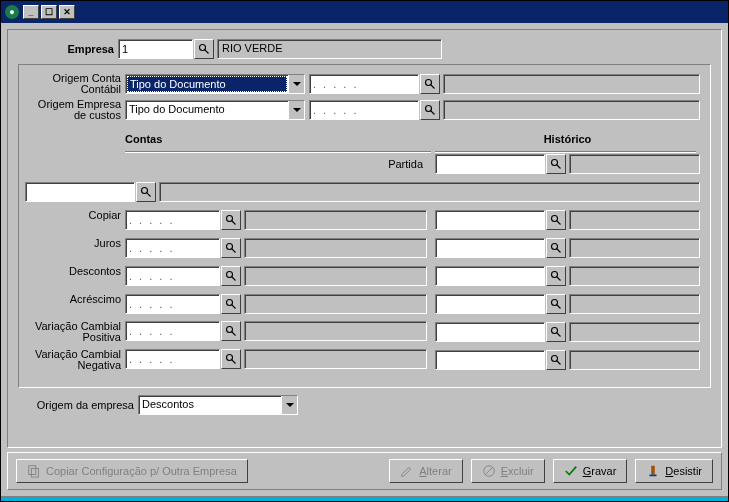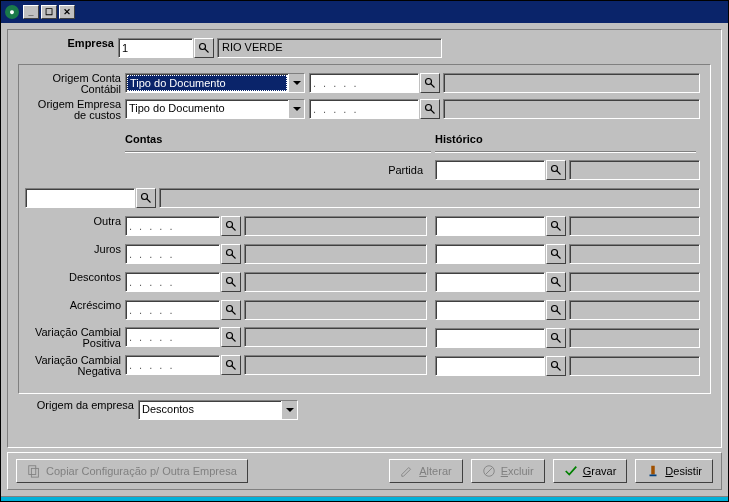--- a/index.html
+++ b/index.html
@@ -73,6 +73,7 @@
   .main-panel { flex: 1; }
   .row {
     display: flex;
+    align-items: center;
     margin-bottom: 4px;
     min-height: 22px;
   }

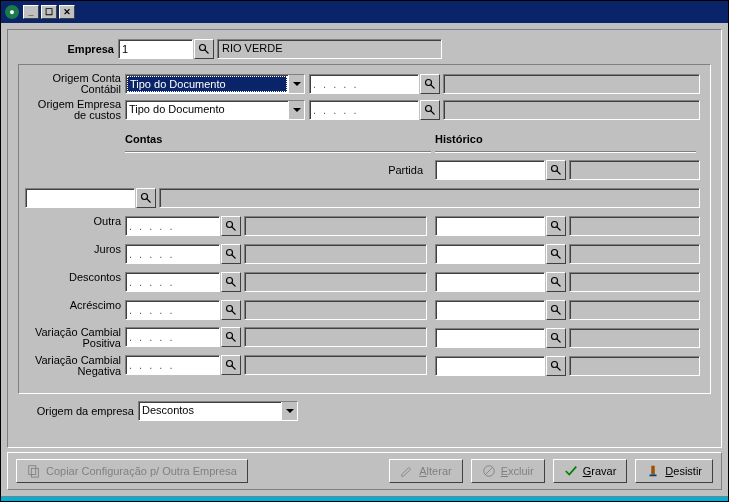--- a/index.html
+++ b/index.html
@@ -154,7 +154,7 @@
   .section-headers {
     display: flex;
     margin-top: 10px;
-    margin-bottom: 6px;
+    text-align: center;
   }
   .section-header {
     font-weight: bold;

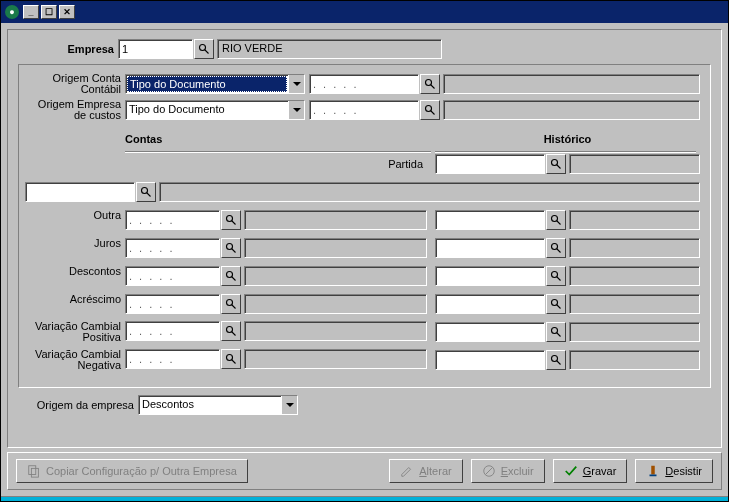--- a/index.html
+++ b/index.html
@@ -316,7 +316,7 @@
 
         <div class="grid-row">
           <div class="left-col" style="display:flex;">
-            <div class="lbl w100">Outra</div>
+            <div class="lbl w100">Copiar</div>
             <input type="text" class="text-input cell-input dotted" value=". . . . ." style="">
             <div class="lookup-btn">
                 <svg viewBox="0 0 16 16">

